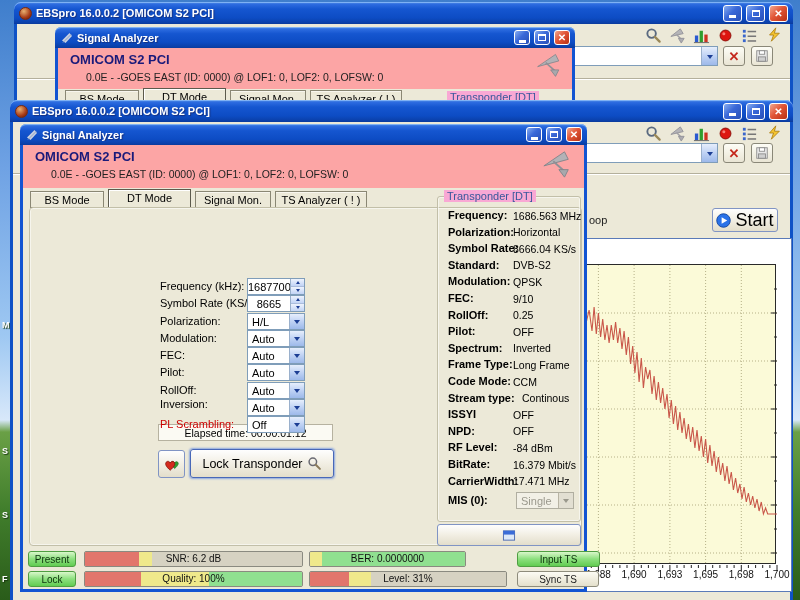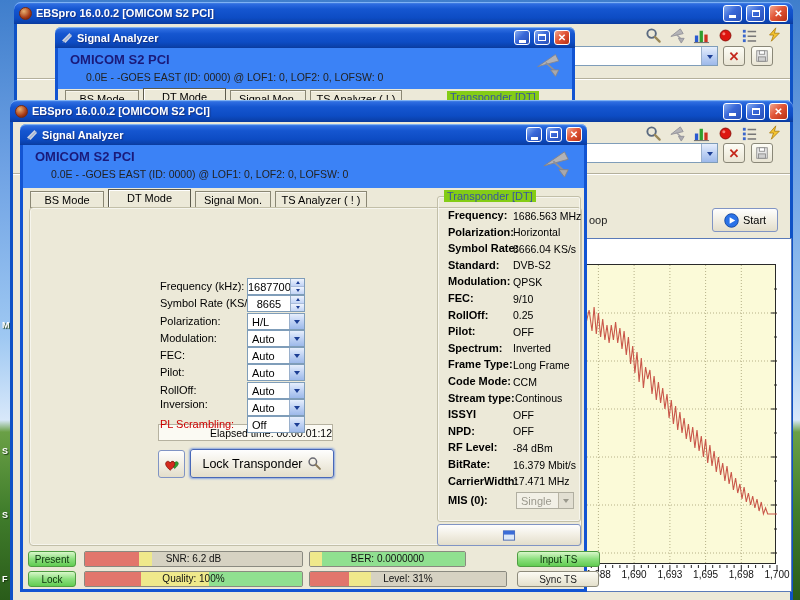--- a/index.html
+++ b/index.html
@@ -47,7 +47,7 @@
 
   
   .dlg-body{border:3px solid #1254d2;border-top:none;background:#ece9d8}
-  .dlg-head{height:43px;background:#3b82f6;position:relative}
+  .dlg-head{height:43px;background:#fca5a5;position:relative}
   .dlg-head.sm3{height:41px}
   .dev-name{position:absolute;left:12px;top:4px;font-size:13px;font-weight:bold;color:#1a1a7a}
   .dev-info{position:absolute;left:28px;top:23px;font-size:10.5px;color:#222;white-space:nowrap}

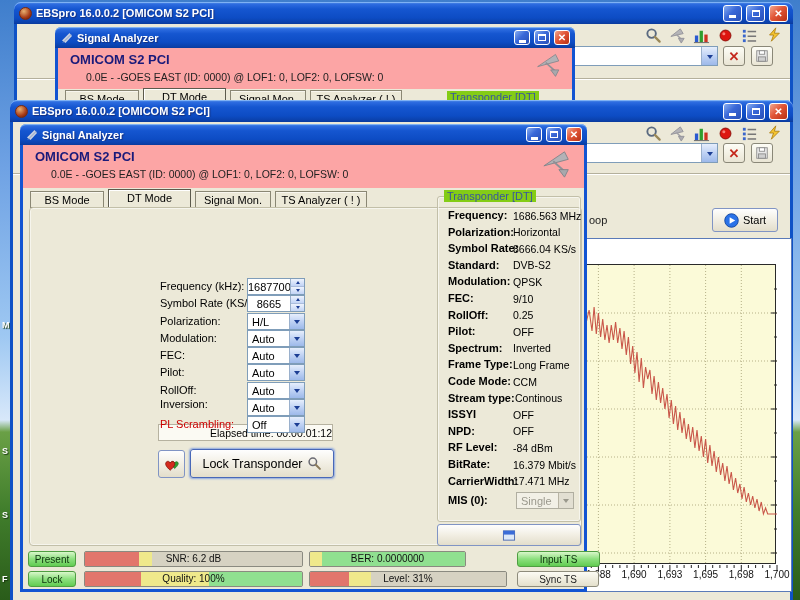--- a/index.html
+++ b/index.html
@@ -81,7 +81,7 @@
 
   
   .gbox{position:absolute;border:1px solid #c2bfa8;border-radius:4px;box-shadow:inset 0 0 0 1px rgba(255,255,255,.55)}
-  .gbox-label{position:absolute;top:-7px;left:6px;background:#84cc16;padding:0 3px;font-size:11px;color:#39579b;white-space:nowrap}
+  .gbox-label{position:absolute;top:-7px;left:6px;background:#f9a8d4;padding:0 3px;font-size:11px;color:#39579b;white-space:nowrap}
   .tlabel{position:absolute;font-size:11px;font-weight:bold;white-space:nowrap}
   .tvalue{position:absolute;font-size:10.5px;white-space:nowrap}
   .fctl.disabled{background:#f2f0e6;border-color:#b0aea0;color:#9a988c}

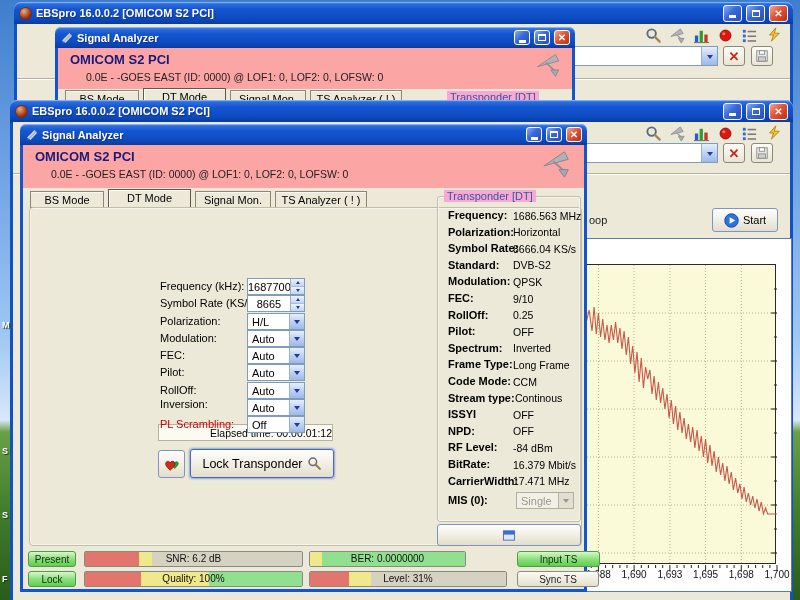--- a/index.html
+++ b/index.html
@@ -105,7 +105,7 @@
   .plot svg{position:absolute;left:0;top:0;overflow:visible}
   .xlab{position:absolute;top:304px;font-size:10px;color:#111;transform:translateX(-50%);white-space:nowrap}
 
-  .start-btn{font-size:11px}
+  .start-btn{font-size:18px}
   .loop-frag{position:absolute;font-size:11px;color:#222}
 </style>
 </head>

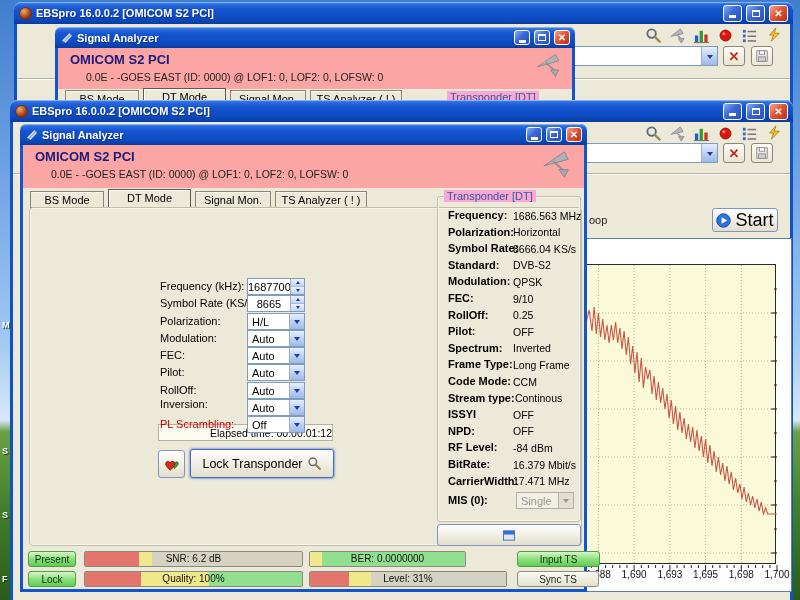--- a/index.html
+++ b/index.html
@@ -477,7 +477,7 @@
                 <span class="tlabel" style="left:10px;top:178px">Code Mode:</span>
                 <span class="tvalue" style="left:75px;top:178.5px">CCM</span>
                 <span class="tlabel" style="left:10px;top:194.60000000000002px">Stream type:</span>
-                <span class="tvalue" style="left:77px;top:195.10000000000002px">Continous</span>
+                <span class="tvalue" style="left:84px;top:195.10000000000002px">Continous</span>
                 <span class="tlabel" style="left:10px;top:211.20000000000002px">ISSYI</span>
                 <span class="tvalue" style="left:75px;top:211.70000000000002px">OFF</span>
                 <span class="tlabel" style="left:10px;top:227.8px">NPD:</span>

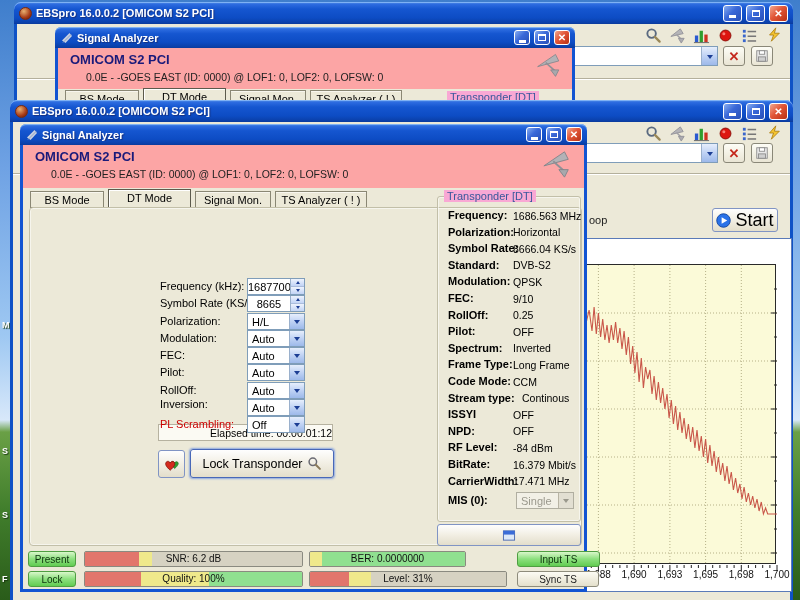--- a/index.html
+++ b/index.html
@@ -74,7 +74,7 @@
     border-left:1px solid #9ab0cc;display:flex;align-items:center;justify-content:center}
 
   .panel-sunken{position:absolute;background:#fbfaf3;border:1px solid #b6b2a0;font-size:10.5px;
-    text-align:right;padding-top:2px}
+    text-align:center;padding-top:2px}
   .xp-btn{position:absolute;background:linear-gradient(180deg,#fefefe,#f3f0e6 45%,#e3decb);
     border:1px solid #8094c4;border-radius:3px;display:flex;align-items:center;justify-content:center;gap:4px}
   .xp-btn.focus{border:1px solid #4868b8;box-shadow:0 0 2px 1px #8aa6e0}

